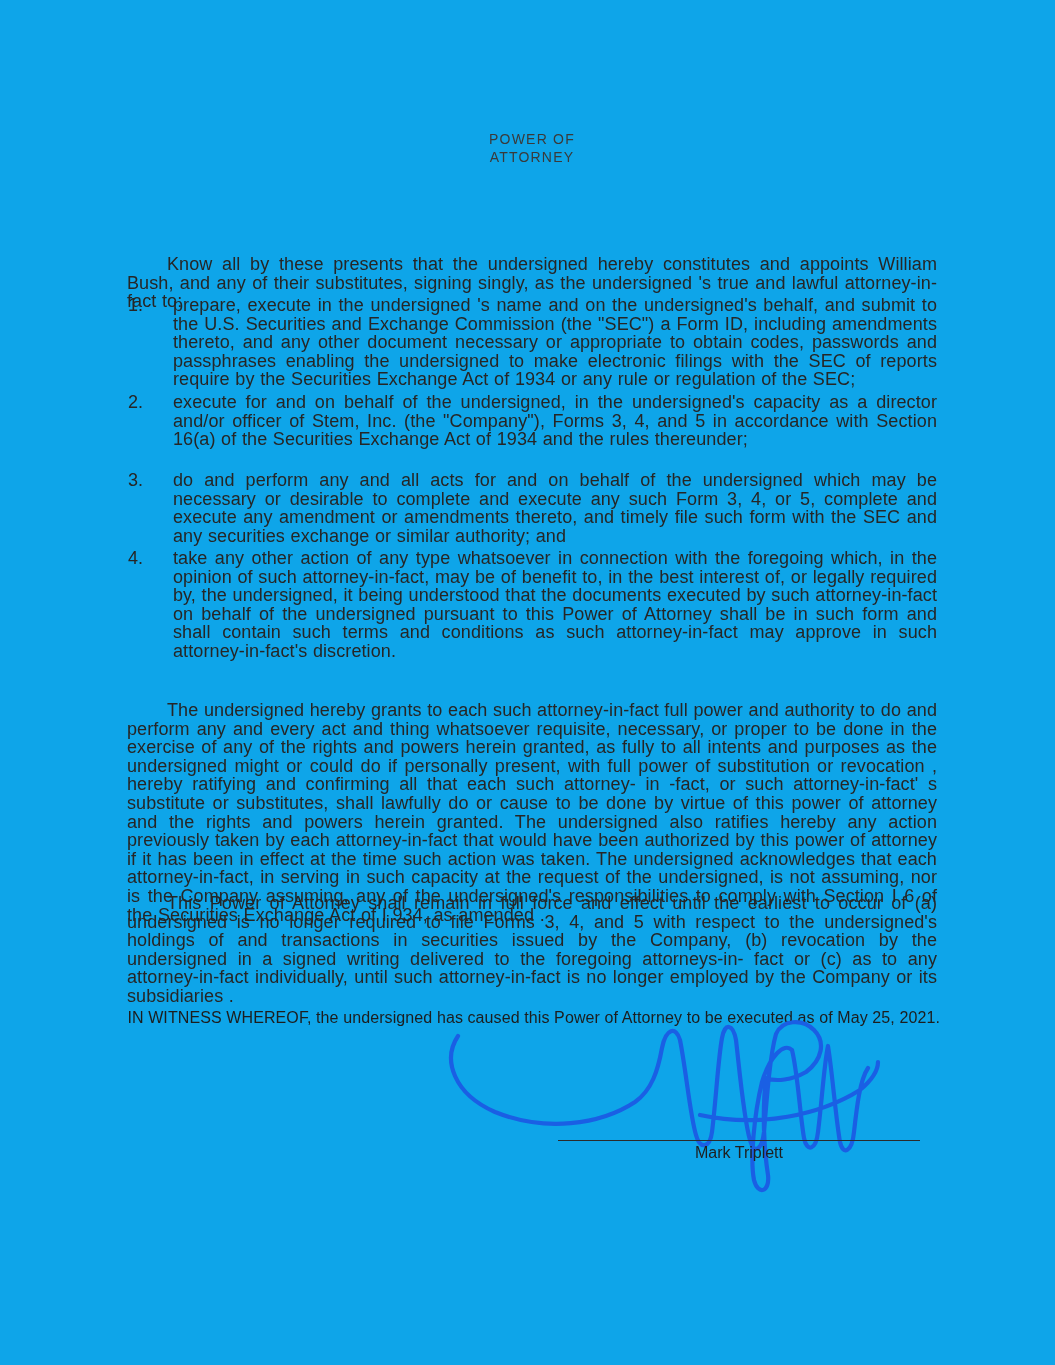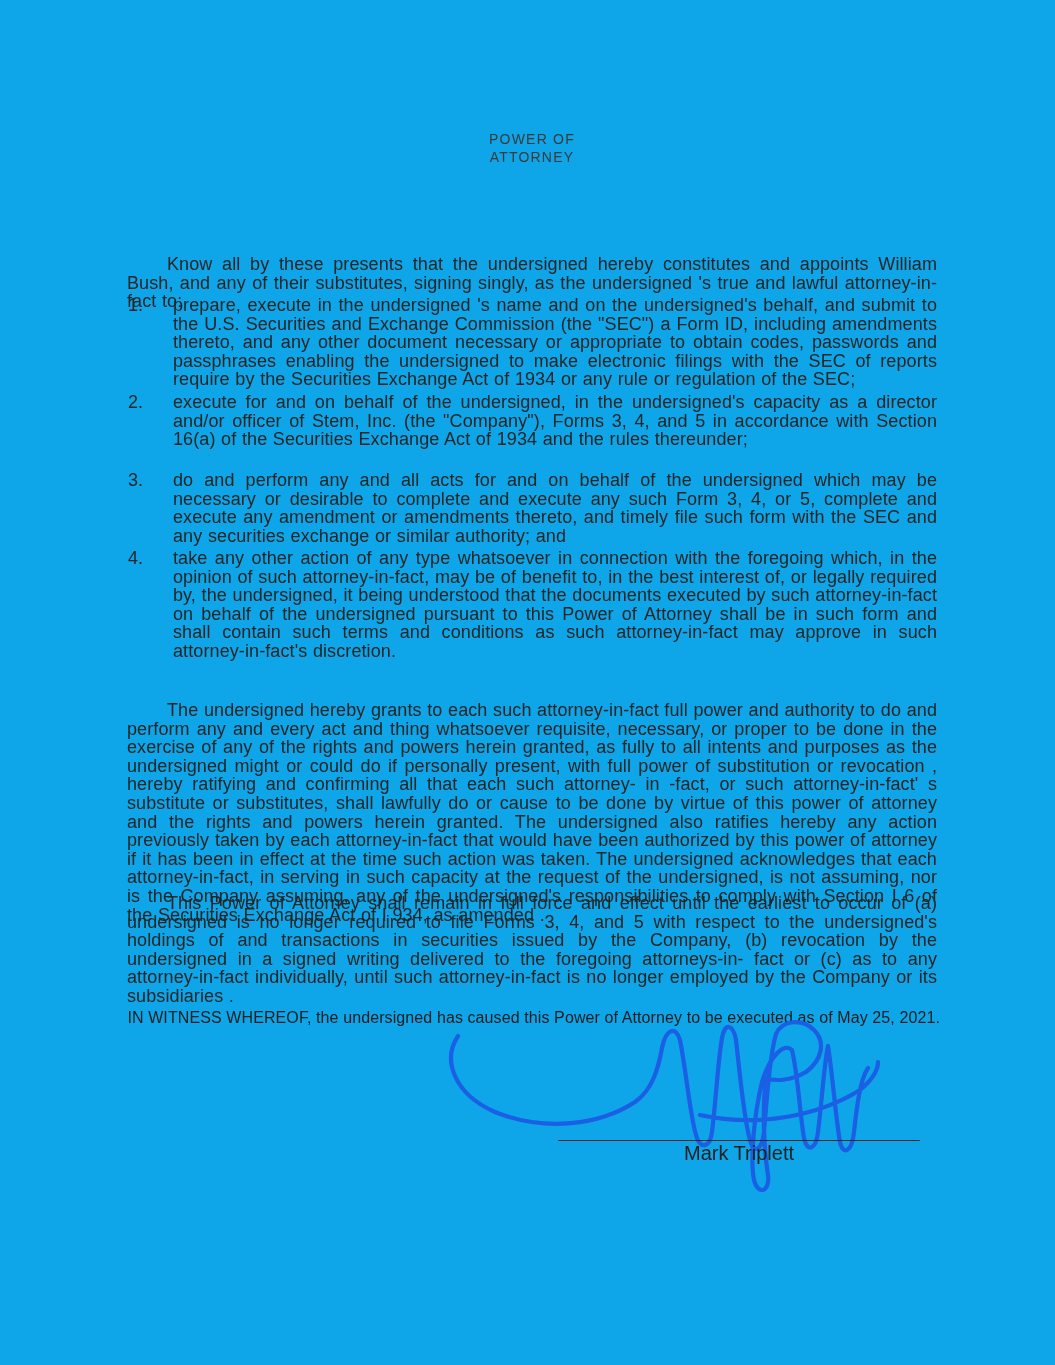--- a/index.html
+++ b/index.html
@@ -42,7 +42,7 @@
   .sig-line{position:absolute;left:558px;top:1140px;width:362px;height:0;border-top:1.3px solid #2b2b2b;}
   .sig-name{
     position:absolute;left:558px;top:1143px;width:362px;
-    text-align:center;font-size:20px;line-height:20px;color:#1f1f1f;
+    text-align:center;font-size:16px;line-height:20px;color:#1f1f1f;
   }
 </style>
 </head>

